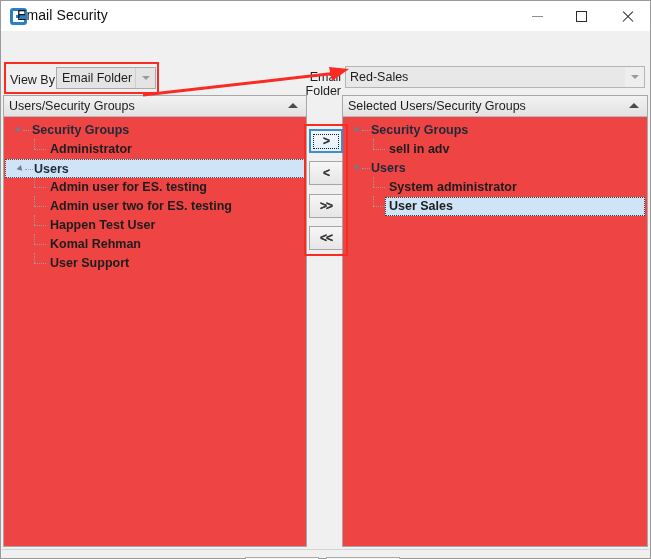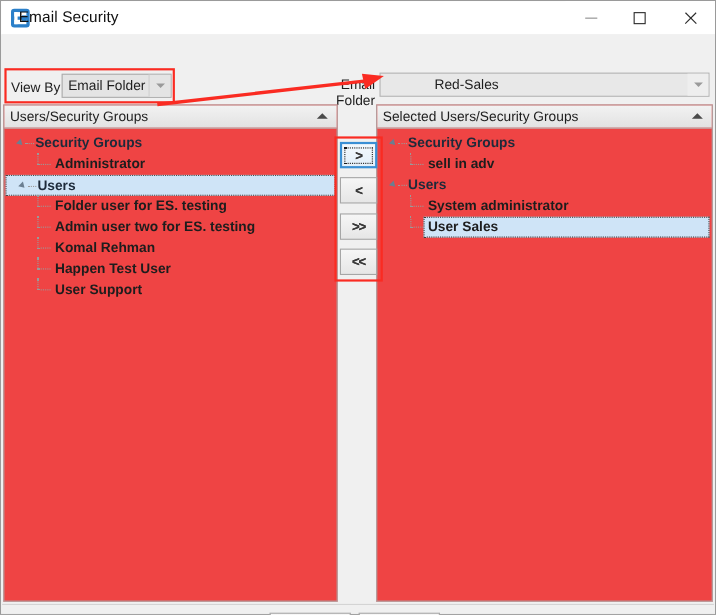--- a/index.html
+++ b/index.html
@@ -95,7 +95,7 @@
     background:#e8e8e8;border:1px solid #b4b4b4;box-sizing:border-box;
     display:flex;align-items:center;
   }
-  .folder-combo .val{padding-left:4px;font-size:12.5px;color:#1d1d1d;margin-left:45px;}
+  .folder-combo .val{padding-left:4px;font-size:12.5px;color:#1d1d1d;}
   .folder-combo .arrow{
     position:absolute;right:0;top:0;width:19px;height:20px;
     display:flex;align-items:center;justify-content:center;

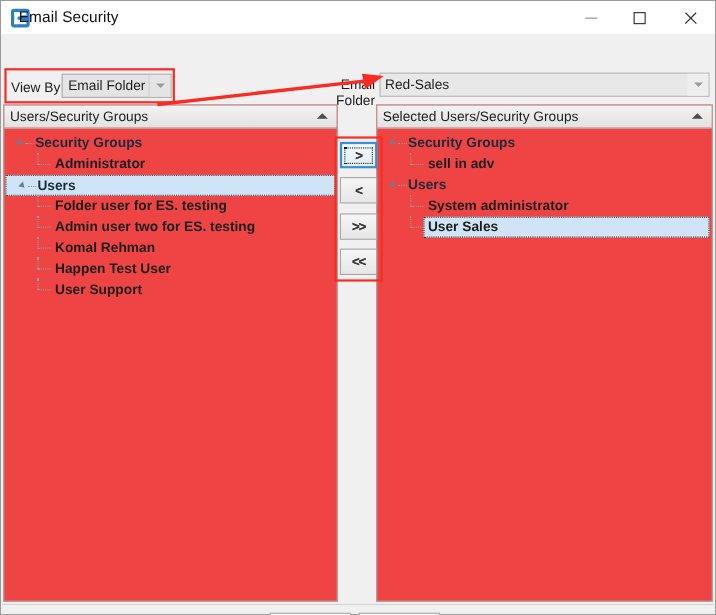--- a/index.html
+++ b/index.html
@@ -270,7 +270,7 @@
         <div class="node child">
           <span class="vline"></span>
             <span class="dash"></span>
-          <span class="lbl">Folder user for ES. testing</span>
+          <span class="lbl">Admin user for ES. testing</span>
         </div>
 
         <div class="node child">

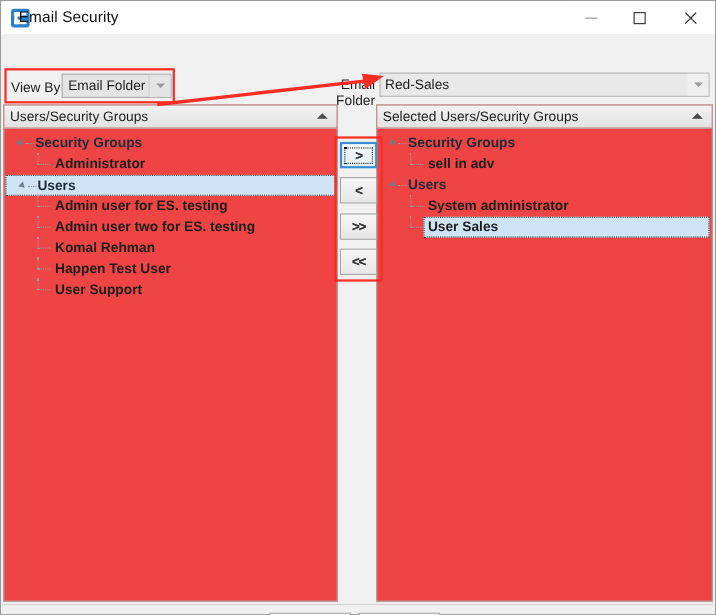--- a/index.html
+++ b/index.html
@@ -282,13 +282,13 @@
         <div class="node child">
           <span class="vline"></span>
             <span class="dash"></span>
+          <span class="lbl">Happen Test User</span>
+        </div>
+
+        <div class="node child">
+          <span class="vline"></span>
+            <span class="dash"></span>
           <span class="lbl">Komal Rehman</span>
-        </div>
-
-        <div class="node child">
-          <span class="vline"></span>
-            <span class="dash"></span>
-          <span class="lbl">Happen Test User</span>
         </div>
 
         <div class="node child">

